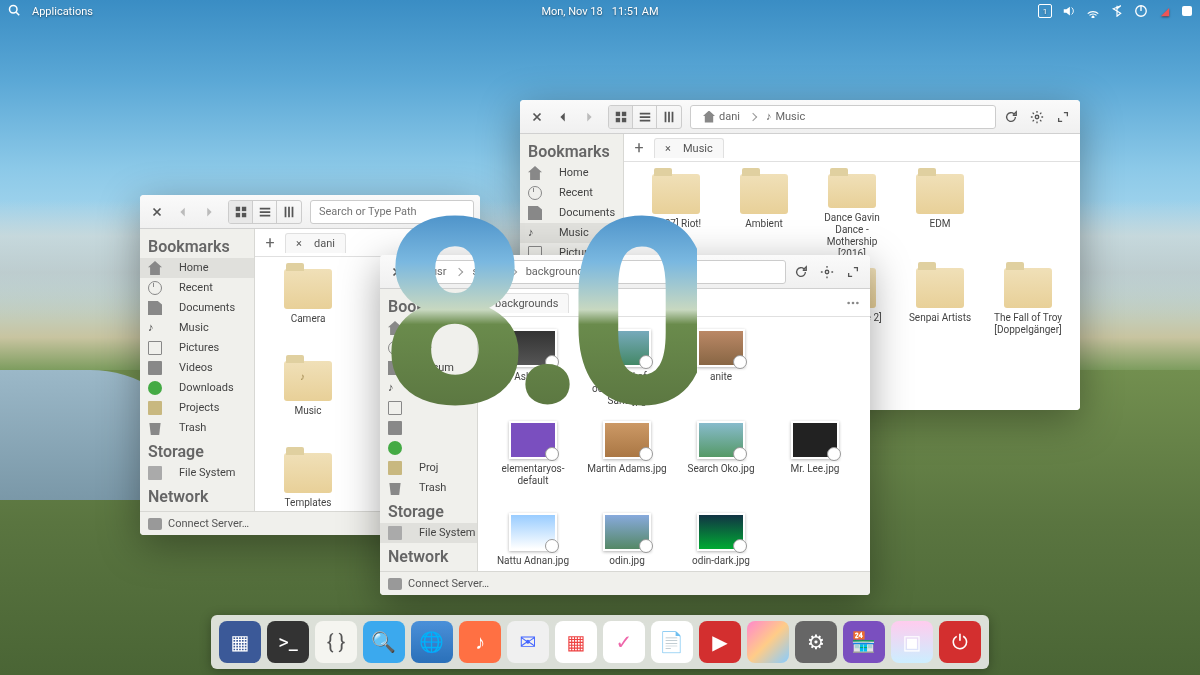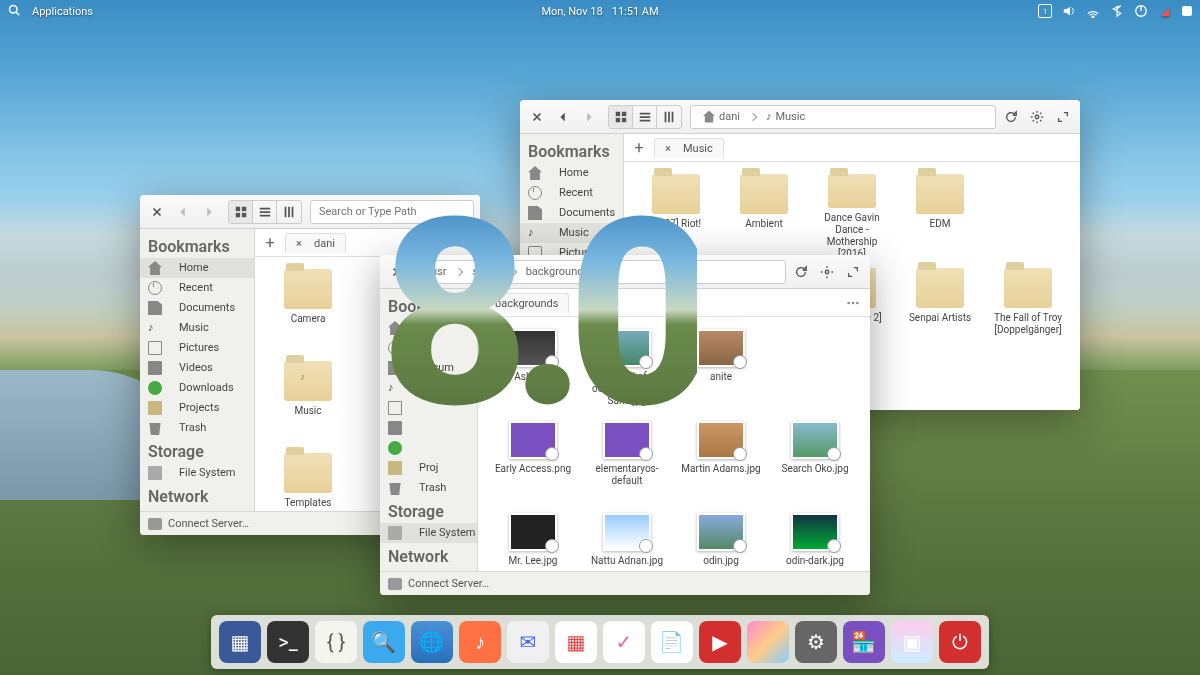--- a/index.html
+++ b/index.html
@@ -472,10 +472,6 @@
             <span class="item-label">anite</span>
           </div>
         <div style="visibility:hidden"></div>
-        <div class="item">
-            <div class="img-ic" style="background:#7a4fbf"></div>
-            <span class="item-label">Early Access.png</span>
-          </div>
         <div class="item">
             <div class="img-ic" style="background:#7a4fbf"></div>
             <span class="item-label">elementaryos-default</span>

